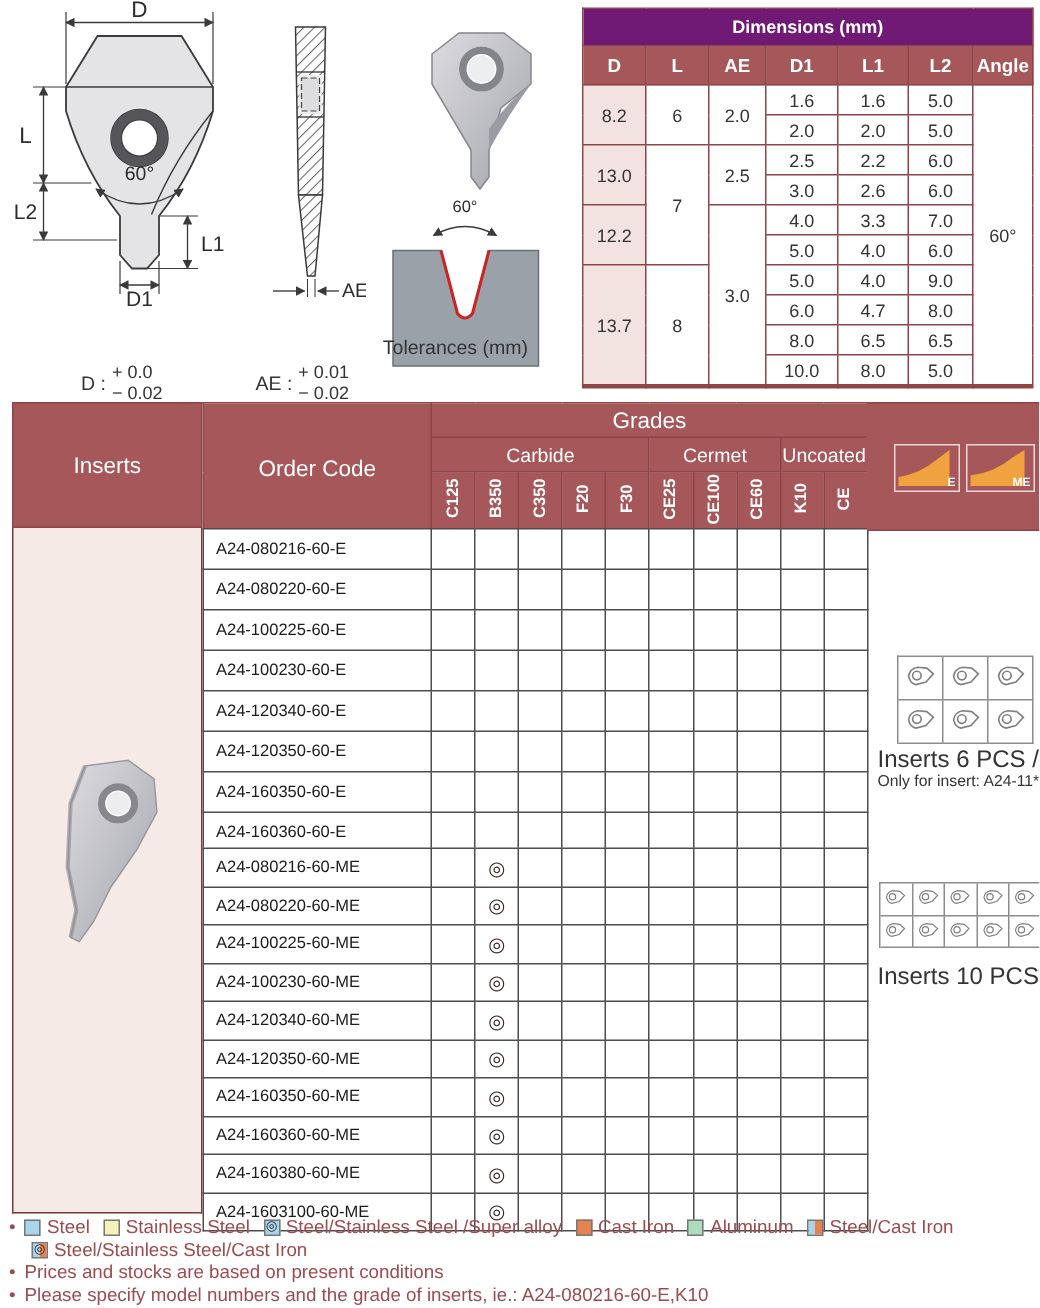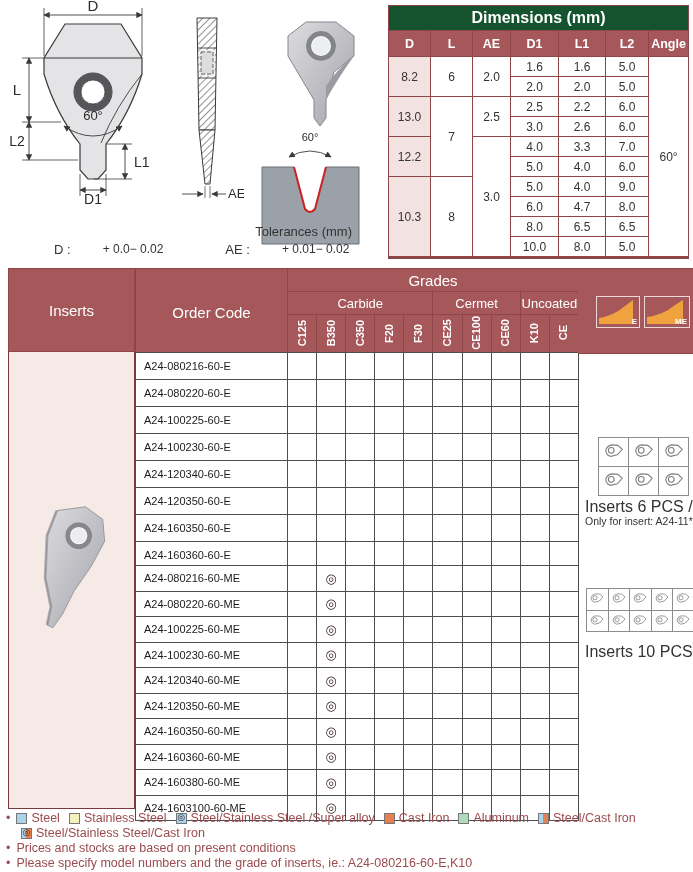--- a/index.html
+++ b/index.html
@@ -11,7 +11,7 @@
   .dim-table table{border-collapse:collapse;table-layout:fixed;width:300px;}
   .dim-table td,.dim-table th{border:1px solid #8E4548;text-align:center;
       font-size:12px;color:#333;height:19px;padding:0;background:#fff;}
-  .dim-table .title{background:#14532d;color:#fff;font-size:16px;height:24px;font-weight:bold;}
+  .dim-table .title{background:#701a75;color:#fff;font-size:12px;height:24px;font-weight:bold;}
   .dim-table th{background:#A6575A;color:#fff;font-size:12.5px;height:25px;font-weight:bold;}
   .dim-table td.dcol{background:#F3E3E0;}
   .dim-table table{border-bottom:3px solid #8E4548;}

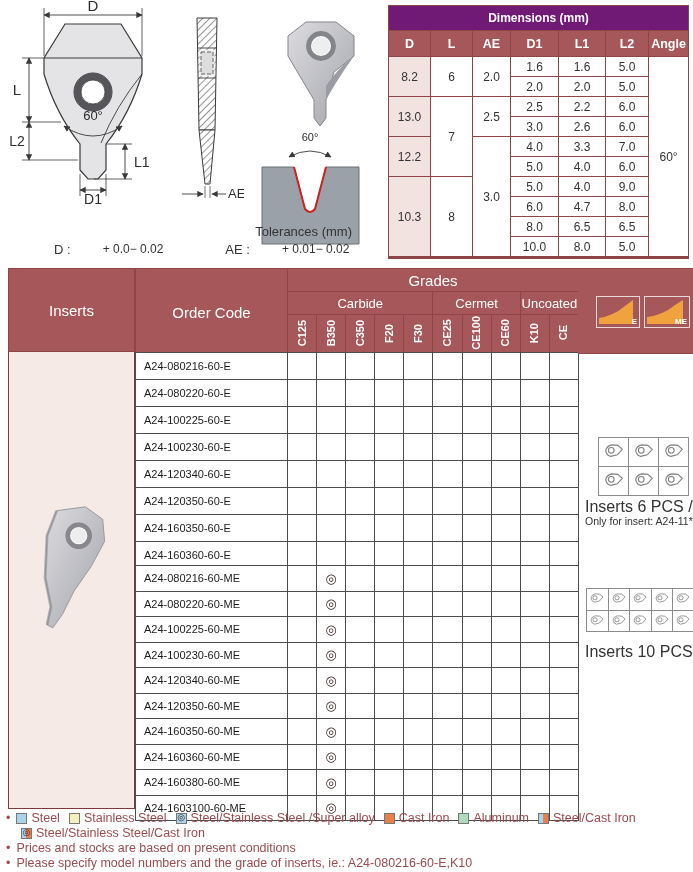--- a/index.html
+++ b/index.html
@@ -254,7 +254,7 @@
             <td>6.0</td>
           </tr>
           <tr>
-            <td class="dcol" rowspan="4">10.3</td>
+            <td class="dcol" rowspan="4">13.7</td>
             <td rowspan="4">8</td>
             <td>5.0</td>
             <td>4.0</td>

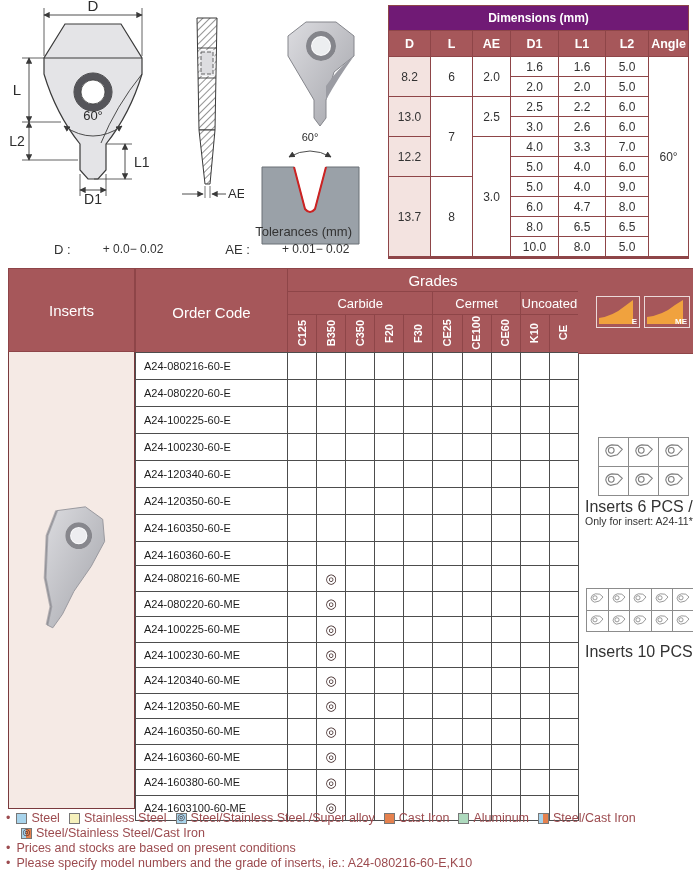--- a/index.html
+++ b/index.html
@@ -64,7 +64,7 @@
   .tol .trow{display:flex;gap:62px;padding-left:12px;align-items:center;}
   .tg{display:flex;align-items:center;font-size:13px;}
   .tg .lab{margin-right:4px;}
-  .tg .stack{display:flex;flex-direction:row;font-size:12px;line-height:1.15;margin-left:28px;}
+  .tg .stack{display:flex;flex-direction:column;font-size:12px;line-height:1.15;}
 
   
   .legend{left:6px;top:811px;width:686px;color:#9C4B4F;font-size:12.5px;}

